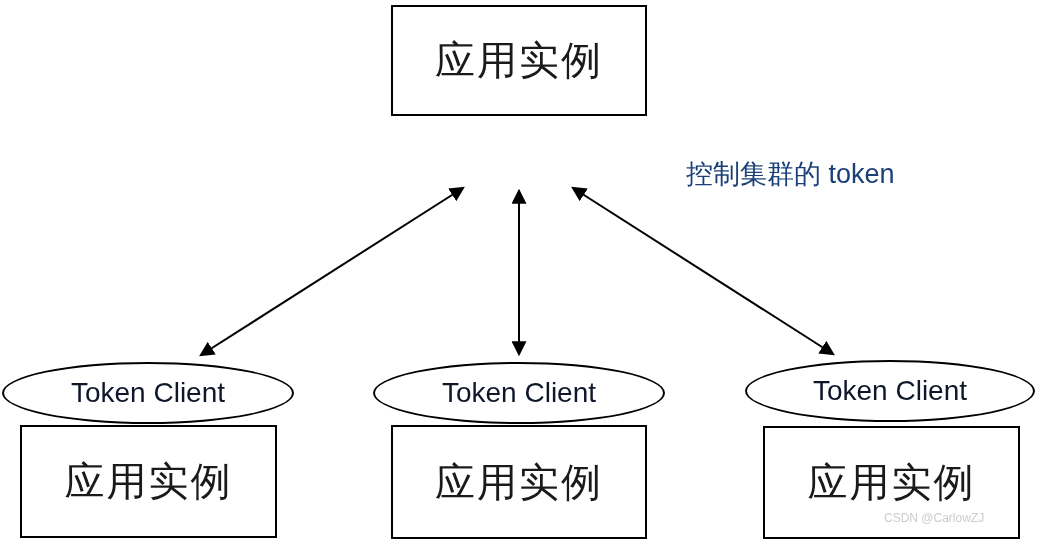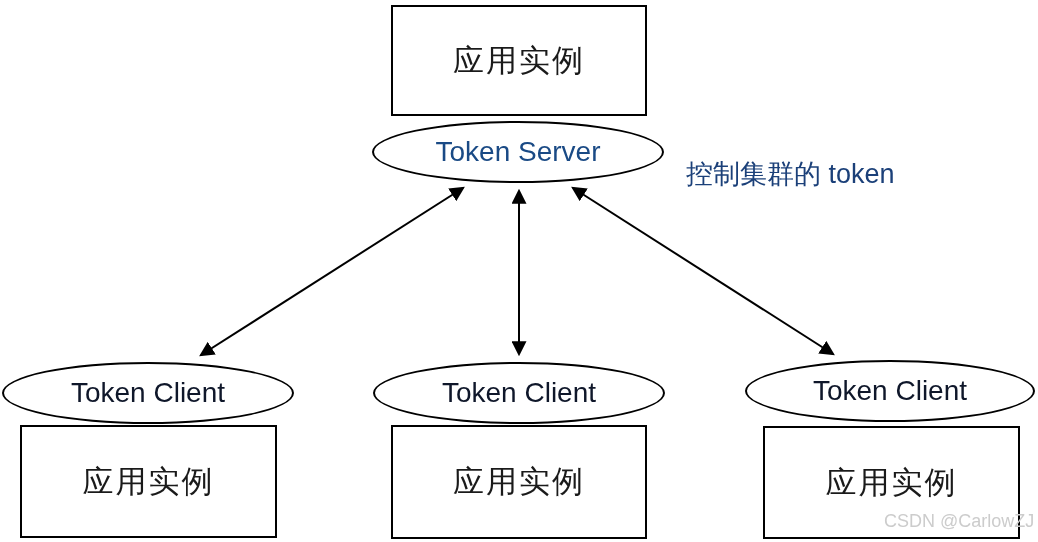--- a/index.html
+++ b/index.html
@@ -24,7 +24,7 @@
     justify-content: center;
     box-sizing: border-box;
     color: #1a1a1a;
-    font-size: 31px;
+    font-size: 40px;
     letter-spacing: 2px;
   }
   .ellipse {

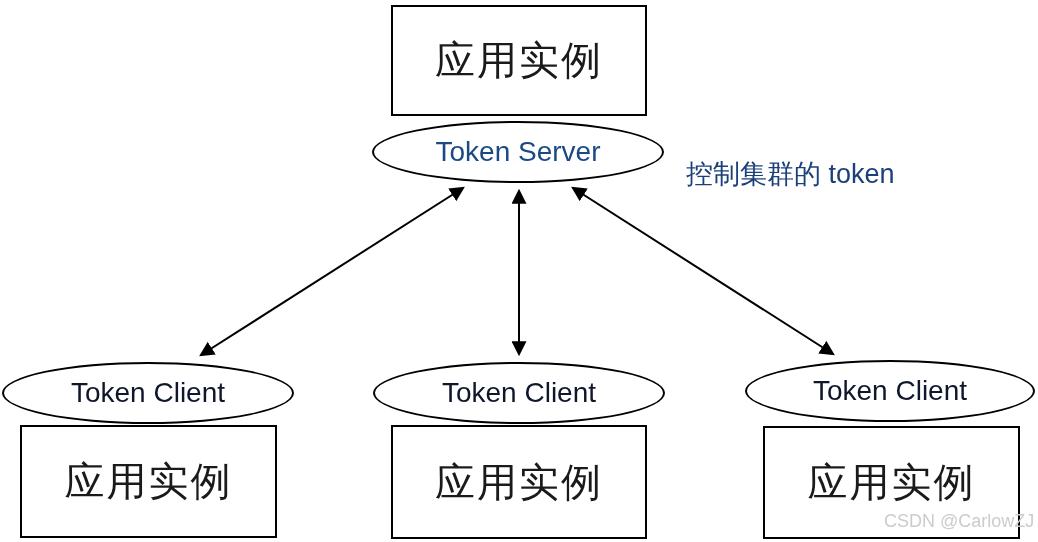--- a/index.html
+++ b/index.html
@@ -84,9 +84,6 @@
     <span>应用实例</span>
   </div>
 
-  <div class="ellipse server-ellipse" id="server">
-    <span>Token Server</span>
-  </div>
 
   <div class="annotation">控制集群的 token</div>
 

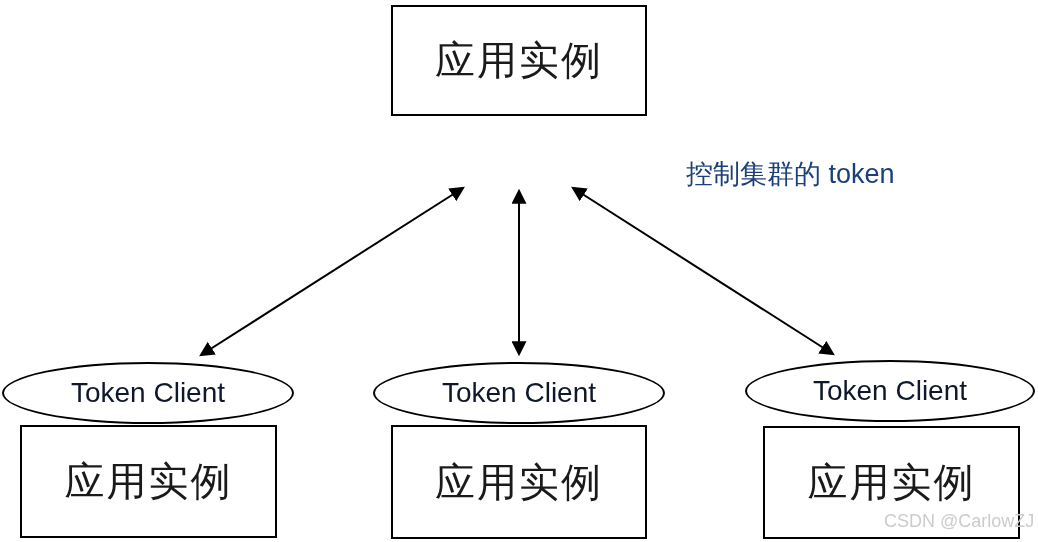--- a/index.html
+++ b/index.html
@@ -52,7 +52,7 @@
     position: absolute;
     left: 884px;
     top: 511px;
-    font-size: 18px;
+    font-size: 12px;
     color: #cccccc;
     white-space: nowrap;
     z-index: 5;

